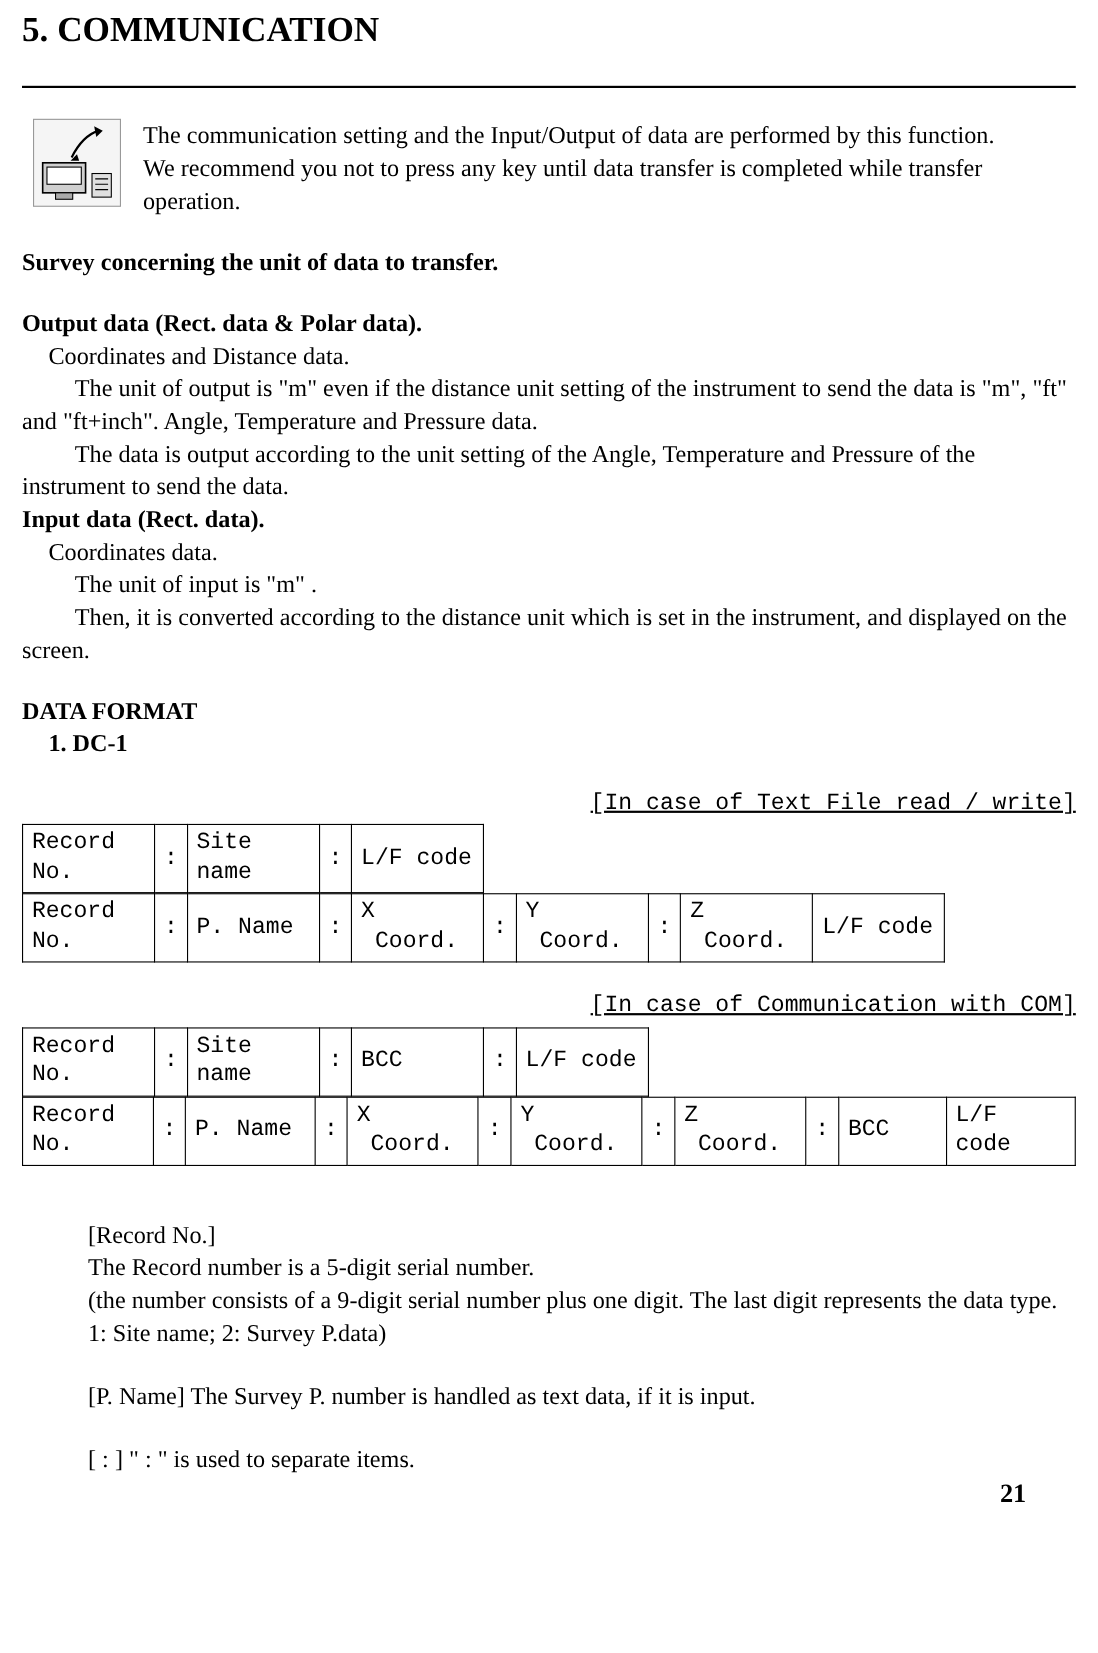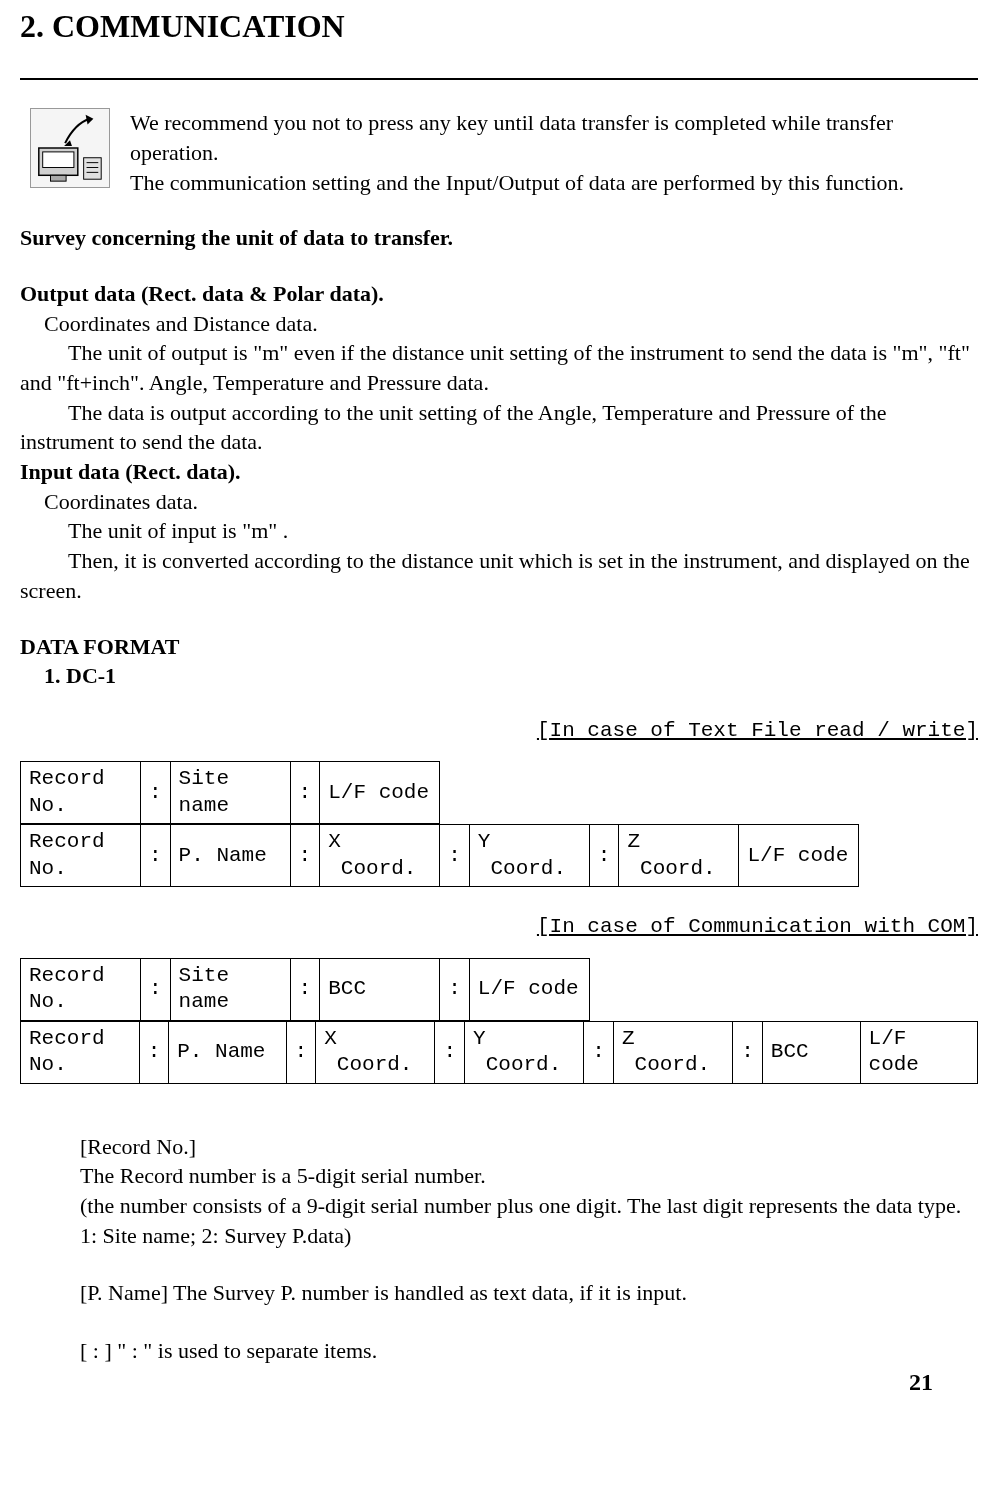--- a/index.html
+++ b/index.html
@@ -69,7 +69,7 @@
 </head>
 <body>
 
-<div class="section-title">2. COMMUNICATION</div>
+<div class="section-title">5. COMMUNICATION</div>
 <hr class="hr-line">
 
 <div class="intro-block">

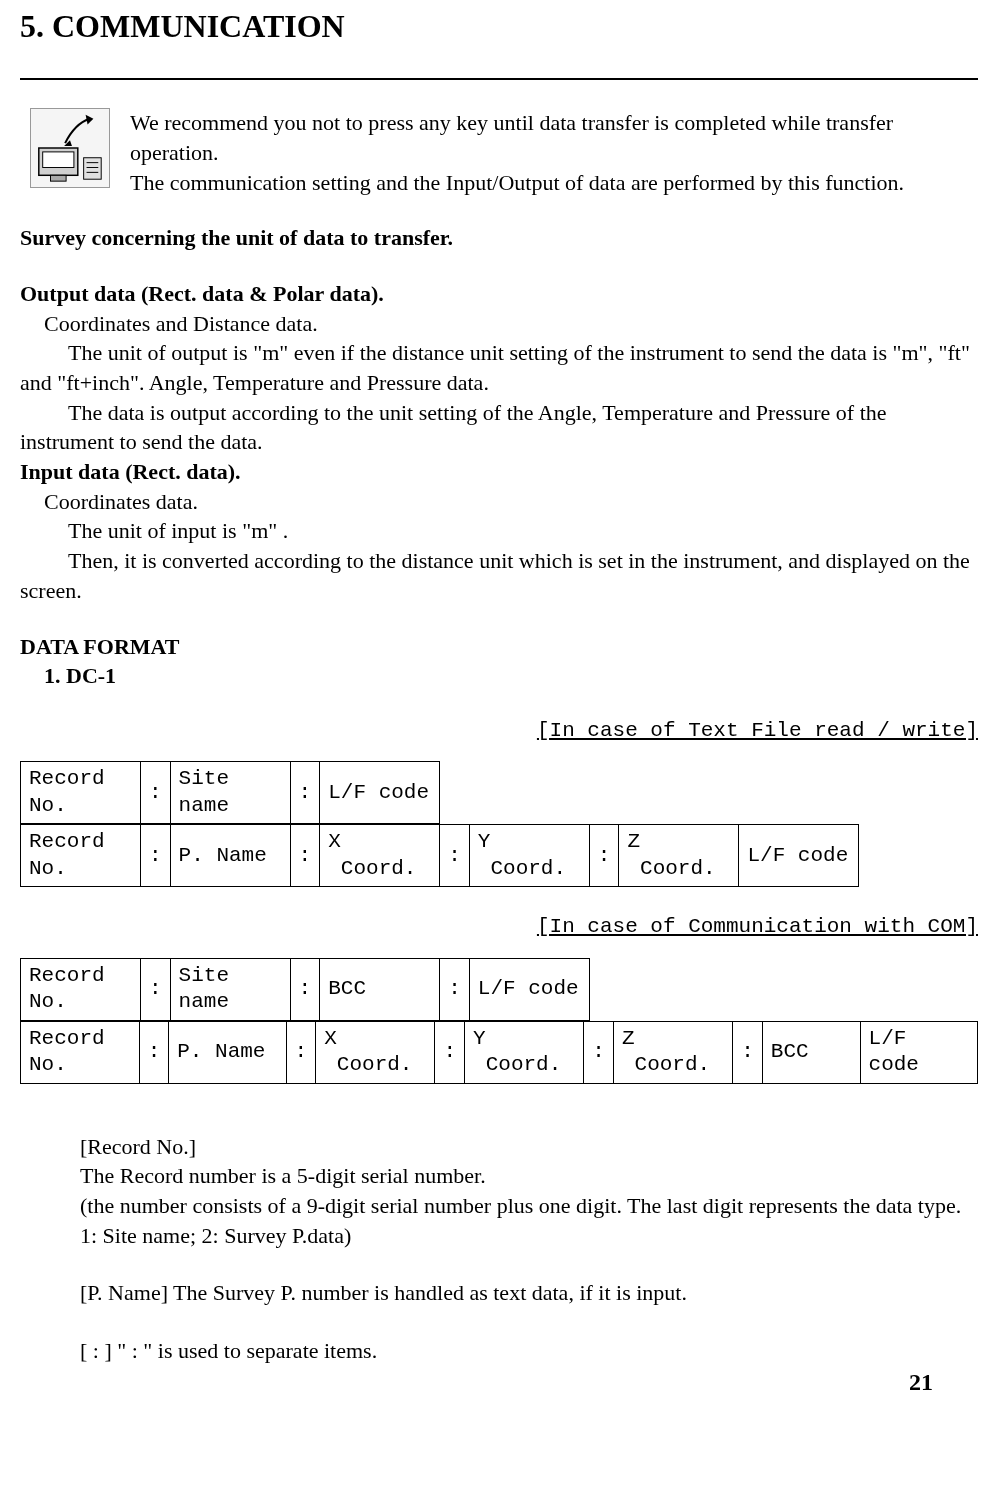--- a/index.html
+++ b/index.html
@@ -88,8 +88,8 @@
     </svg>
   </div>
   <div class="intro-text">
+    <div>The communication setting and the Input/Output of data are performed by this function.</div>
     <div>We recommend you not to press any key until data transfer is completed while transfer operation.</div>
-    <div>The communication setting and the Input/Output of data are performed by this function.</div>
   </div>
 </div>
 

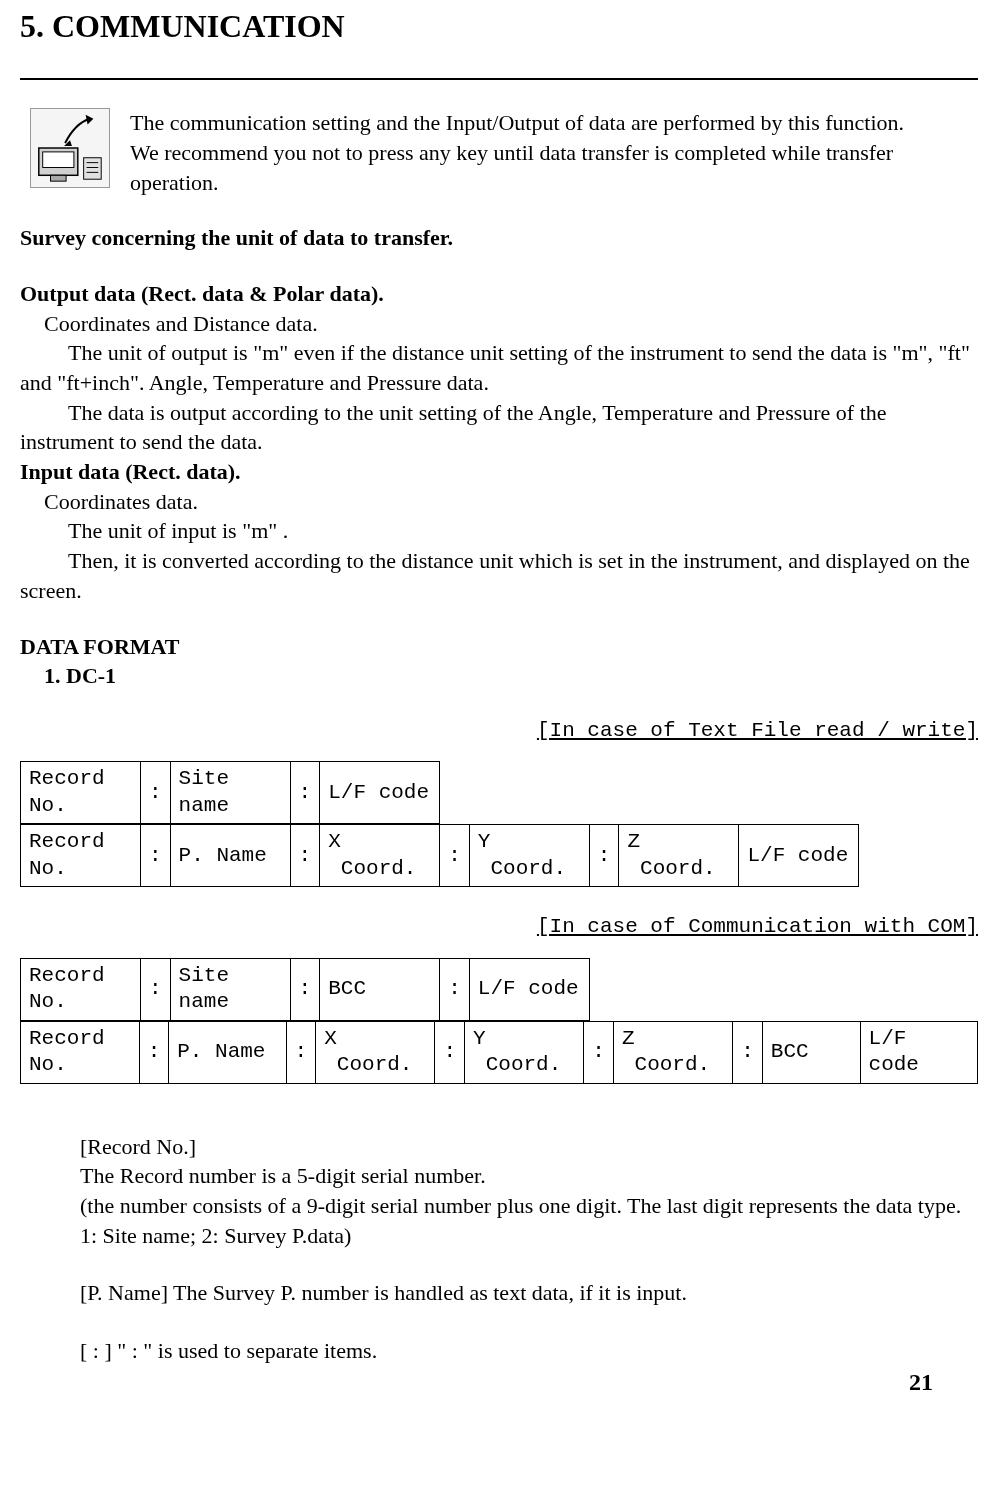--- a/index.html
+++ b/index.html
@@ -42,7 +42,7 @@
     .bold { font-weight: bold; }
     .indent1 { padding-left: 24px; }
     .indent2 { padding-left: 48px; }
-    .table-wrap { margin-top: 16px; }
+    .table-wrap { margin-top: 4px; }
     table { border-collapse: collapse; }
     td {
       border: 1.5px solid #000;

